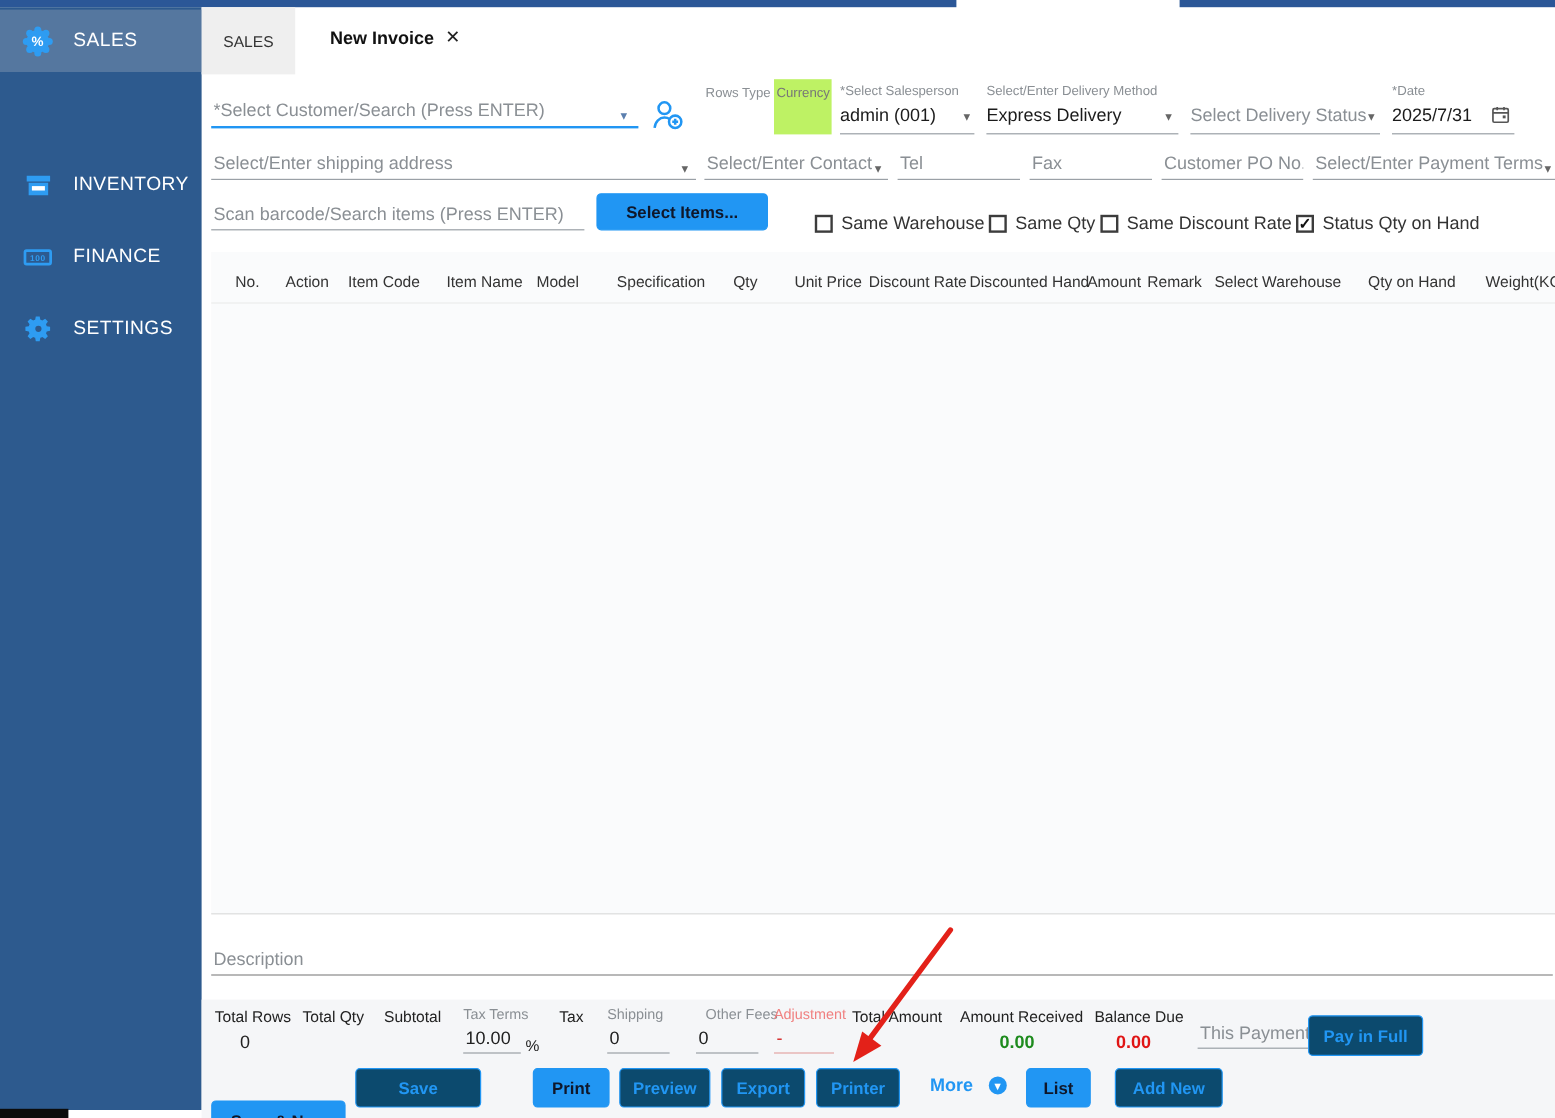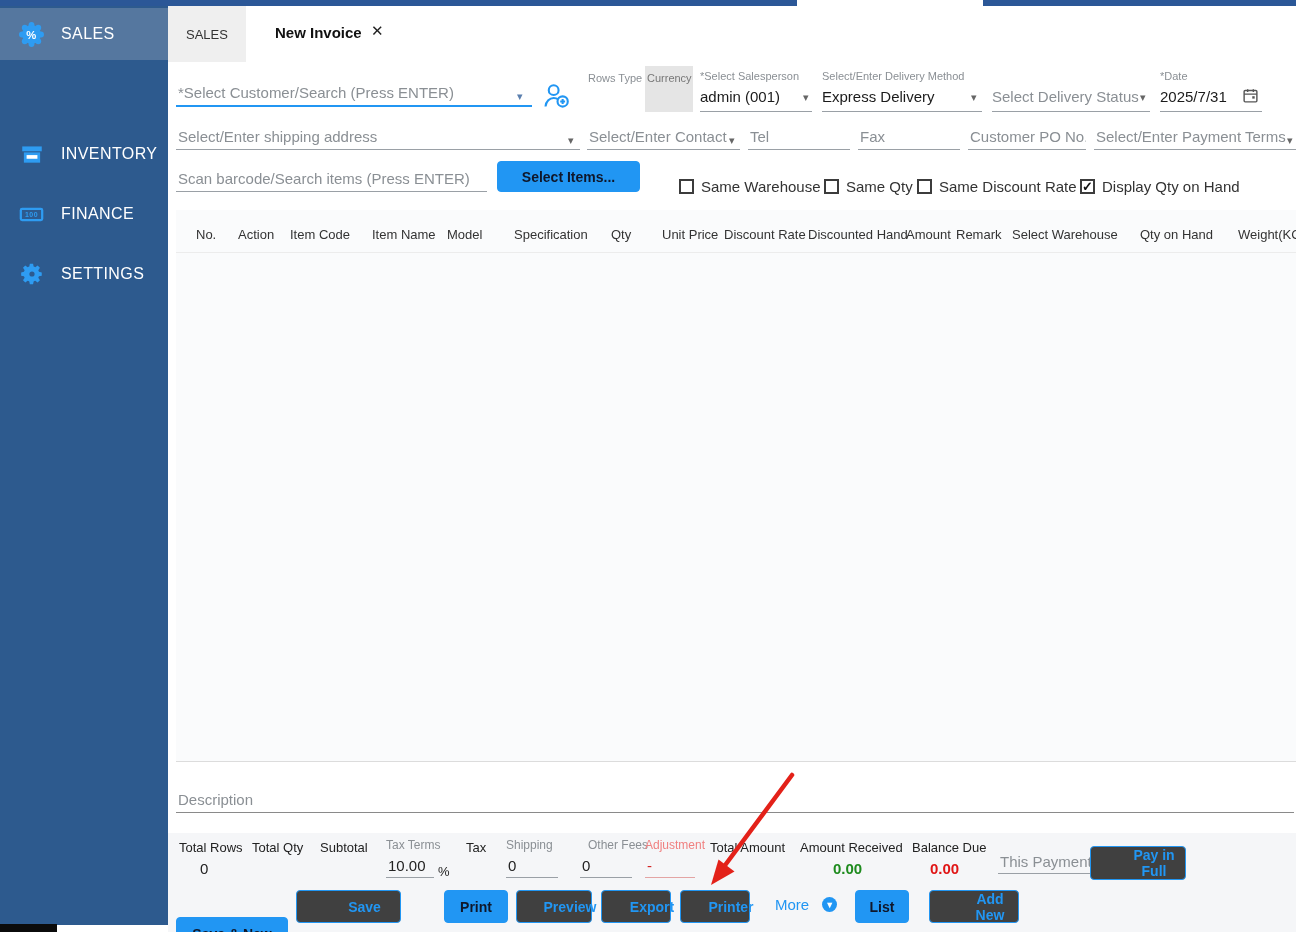--- a/index.html
+++ b/index.html
@@ -142,7 +142,7 @@
       </svg>
   </span>
   <span class="flabel" style="left:588px;top:72px">Rows Type</span>
-  <div class="abs" style="left:645px;top:66px;width:48px;height:46px;background:#e5e5e5">
+  <div class="abs" style="left:645px;top:66px;width:48px;height:46px;background:#bef264">
     <span class="flabel" style="left:2px;top:6px;color:#777">Currency</span>
   </div>
   <span class="flabel" style="left:700px;top:70px">*Select Salesperson</span>

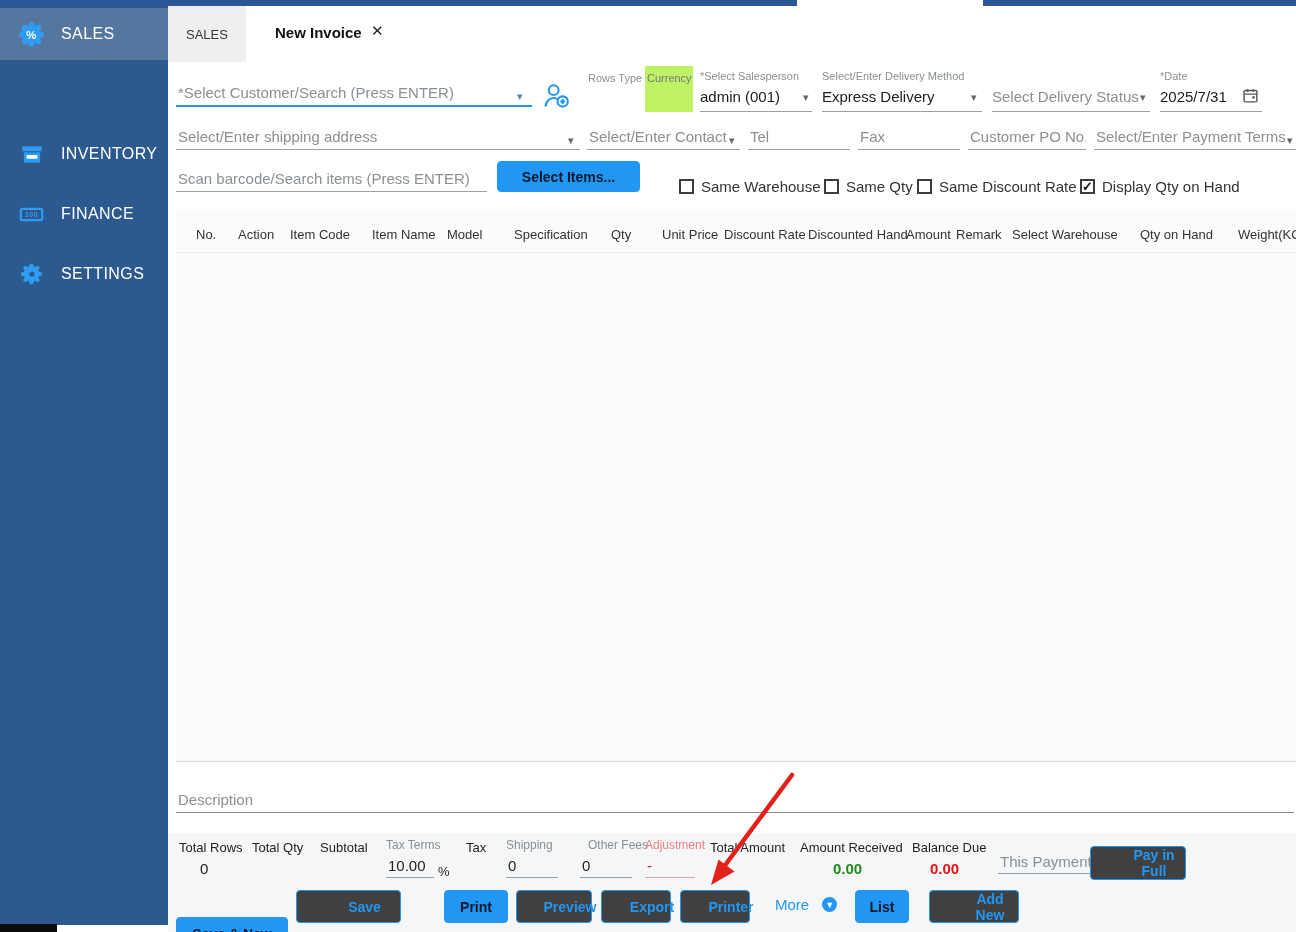--- a/index.html
+++ b/index.html
@@ -207,7 +207,7 @@
   </div>
   <div class="cbx" style="left:1080px;top:178px">
     <span class="box checked"></span>
-    <span>Display Qty on Hand</span>
+    <span>Status Qty on Hand</span>
   </div>
 
   <div id="grid">

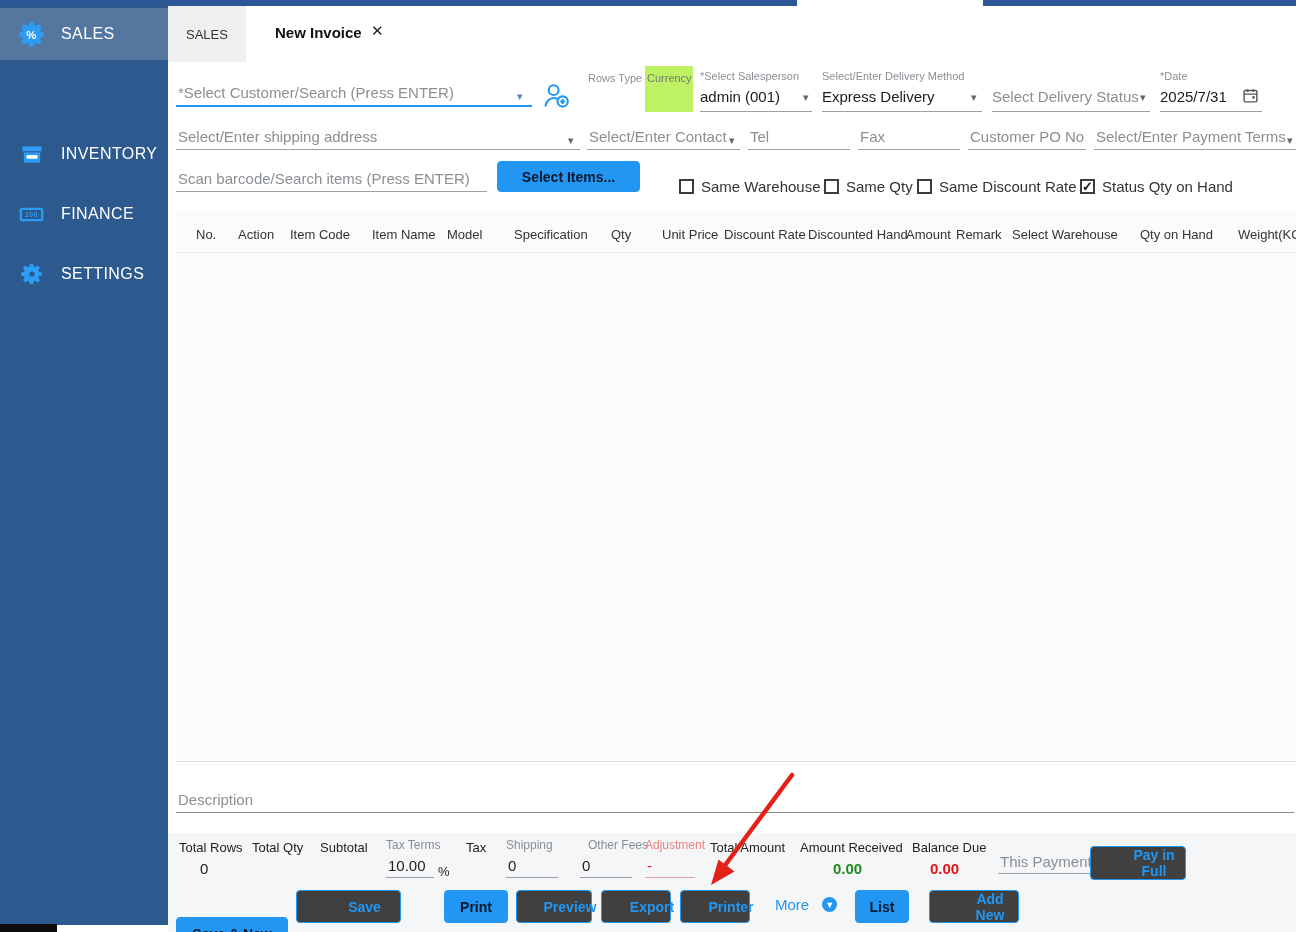--- a/index.html
+++ b/index.html
@@ -57,7 +57,7 @@
   
   .btn { position:absolute; height:33px; border-radius:4px; font-weight:bold; font-size:14px; display:flex; align-items:center; justify-content:center; cursor:pointer; font-family:inherit; }
   .btn.filled { background:#2196f3; border:1px solid #2196f3; color:#0f172a; }
-  .btn.outline { background:#404040; border:1px solid #2196f3; color:#2196f3;padding-left:32px; }
+  .btn.outline { background:#0c4a6e; border:1px solid #2196f3; color:#2196f3; }
   .morelink { position:absolute; display:flex; align-items:center; gap:13px; color:#2196f3; font-size:15px; font-weight:normal; cursor:pointer; }
   .morecircle { width:15px; height:15px; border-radius:50%; background:#2196f3; color:#fff; font-size:9px; display:inline-flex; align-items:center; justify-content:center; }
   .morecircle::after { content:"▼"; }

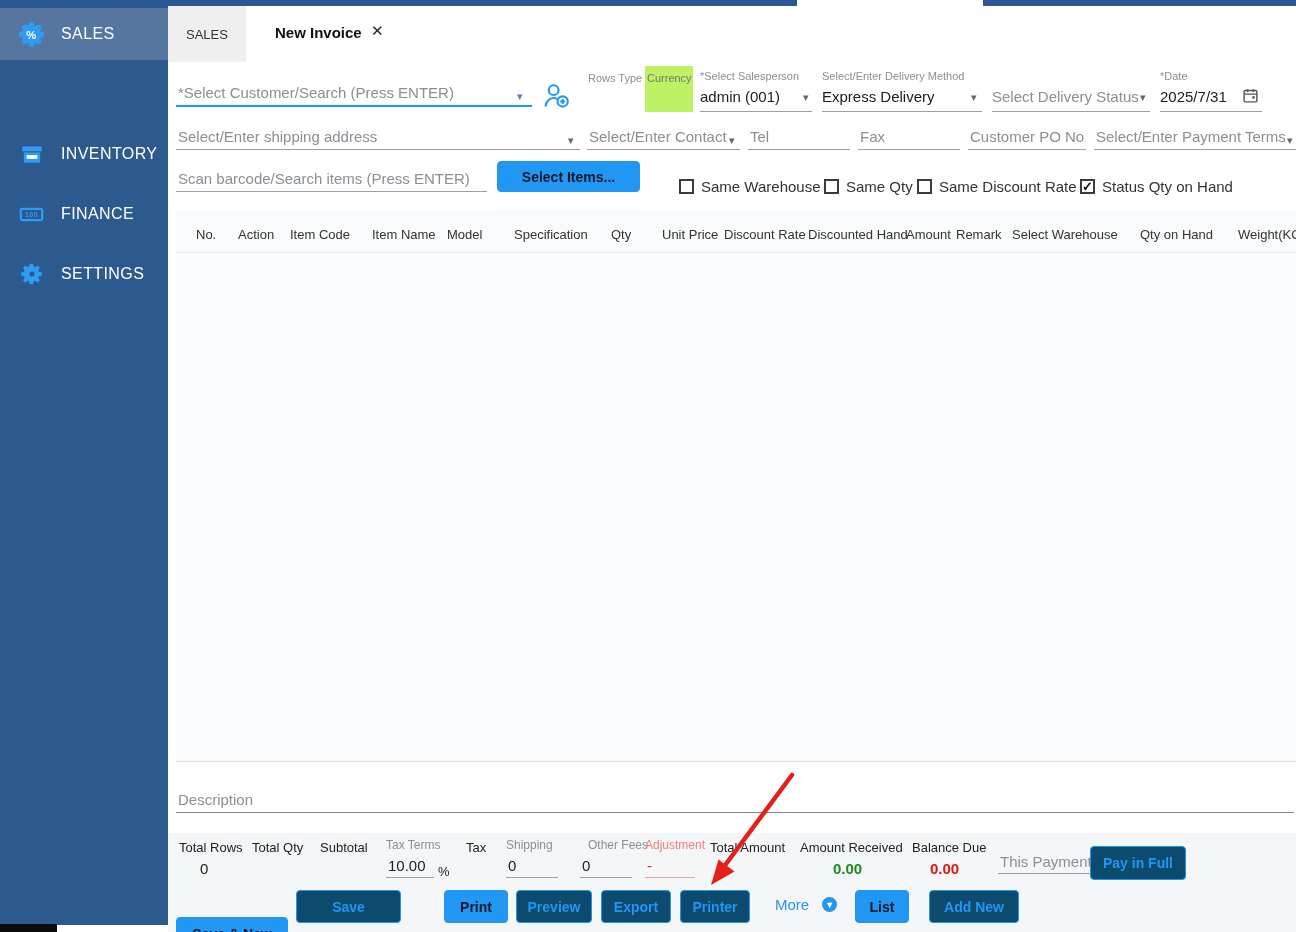--- a/index.html
+++ b/index.html
@@ -58,7 +58,7 @@
   .btn { position:absolute; height:33px; border-radius:4px; font-weight:bold; font-size:14px; display:flex; align-items:center; justify-content:center; cursor:pointer; font-family:inherit; }
   .btn.filled { background:#2196f3; border:1px solid #2196f3; color:#0f172a; }
   .btn.outline { background:#0c4a6e; border:1px solid #2196f3; color:#2196f3; }
-  .morelink { position:absolute; display:flex; align-items:center; gap:13px; color:#2196f3; font-size:15px; font-weight:normal; cursor:pointer; }
+  .morelink { position:absolute; display:flex; align-items:center; gap:13px; color:#2196f3; font-size:15px; font-weight:bold; cursor:pointer; }
   .morecircle { width:15px; height:15px; border-radius:50%; background:#2196f3; color:#fff; font-size:9px; display:inline-flex; align-items:center; justify-content:center; }
   .morecircle::after { content:"▼"; }
 

